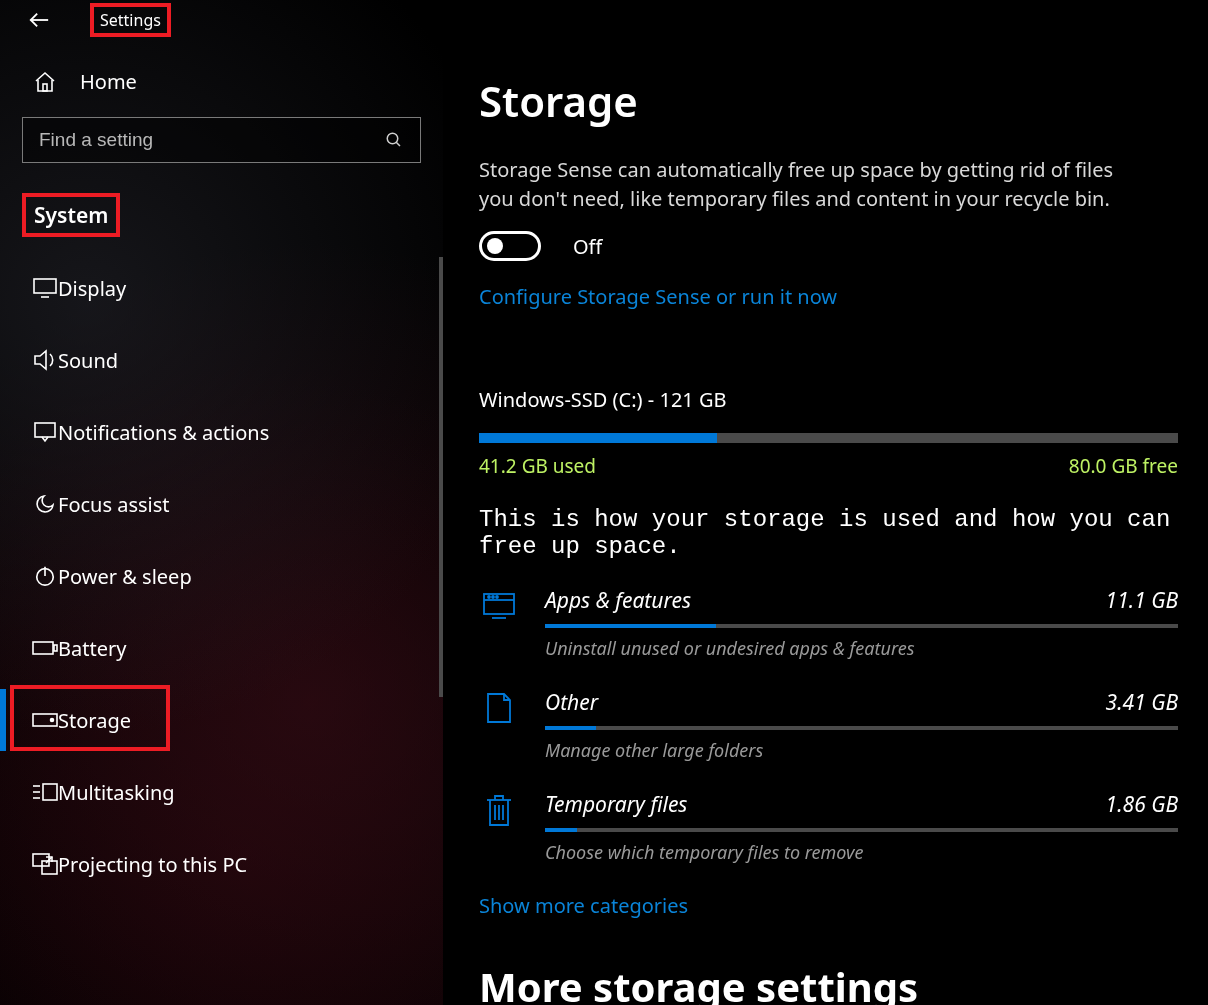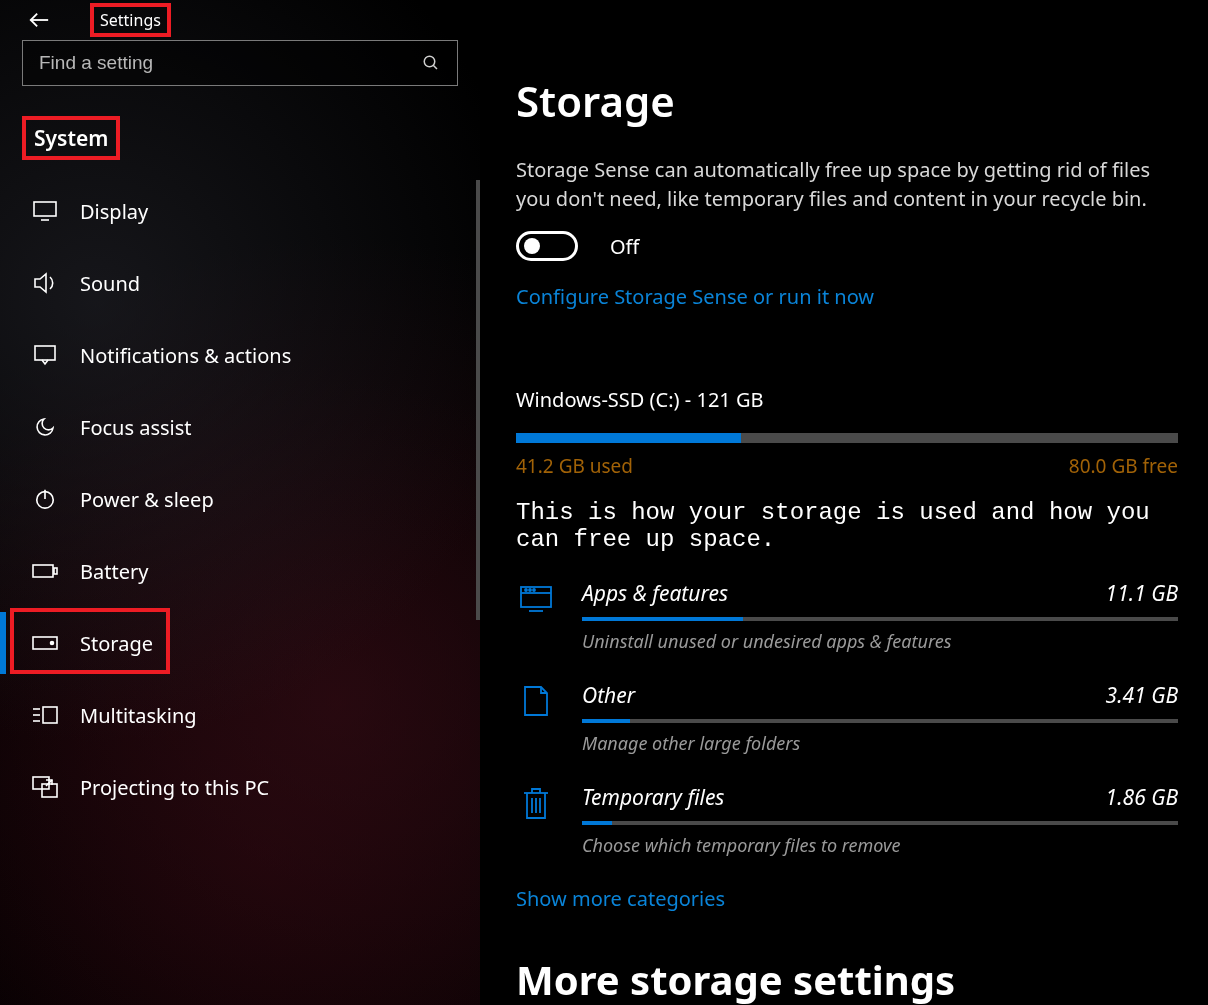--- a/index.html
+++ b/index.html
@@ -13,7 +13,7 @@
 
   
   .sidebar {
-    width: 480px;
+    width: 443px;
     height: 100%;
     position: relative;
     background:

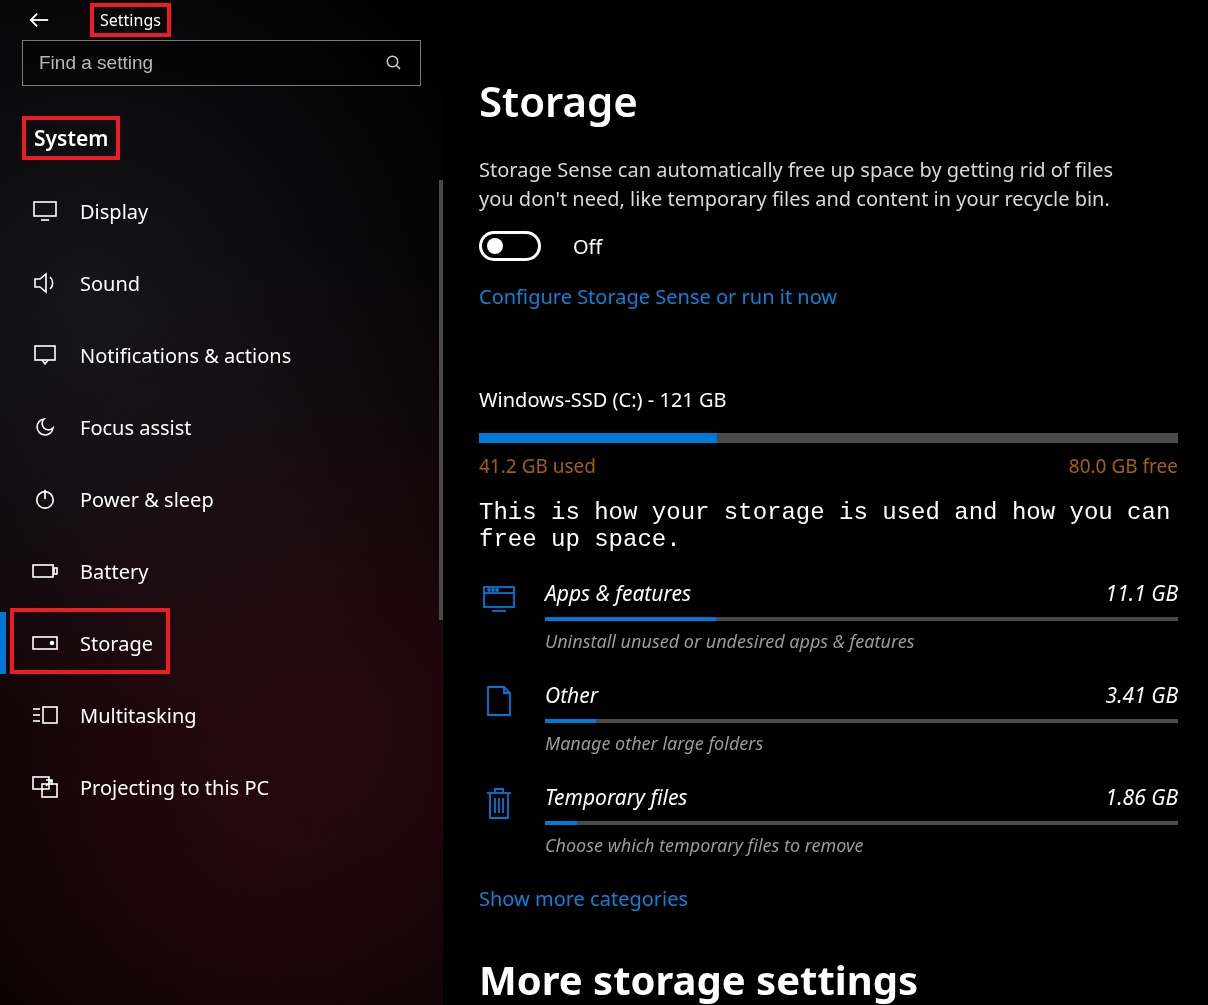--- a/index.html
+++ b/index.html
@@ -254,6 +254,16 @@
     <span class="app-title red-box">Settings</span>
   </div>
 
+  <div class="home-row">
+    <span class="nav-icn">
+      <svg width="24" height="24" viewBox="0 0 24 24" fill="none" stroke="#fff" stroke-width="1.6">
+        <path d="M3 11 L12 3 L21 11"></path>
+          <path d="M5 10 V21 H19 V10"></path>
+          <rect x="10" y="14" width="4" height="7"></rect>
+      </svg>
+    </span>
+    <span>Home</span>
+  </div>
 
   <div class="search-wrap">
     <input class="search" type="text" placeholder="Find a setting" style="">

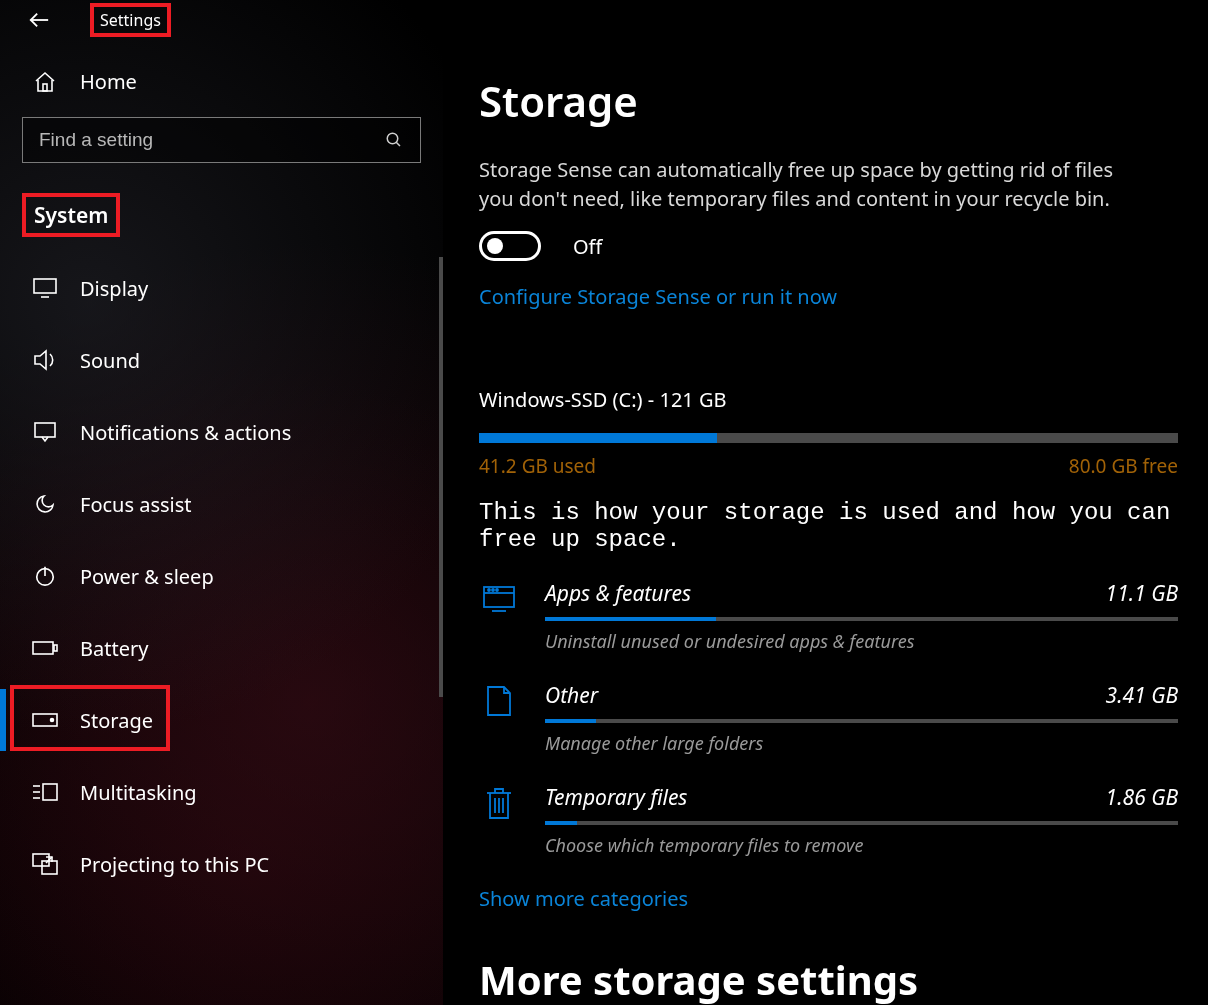--- a/index.html
+++ b/index.html
@@ -93,7 +93,6 @@
   .nav-item {
     display: flex;
     align-items: center;
-    gap: 22px;
     height: 62px;
     padding-left: 32px;
     font-size: 20px;

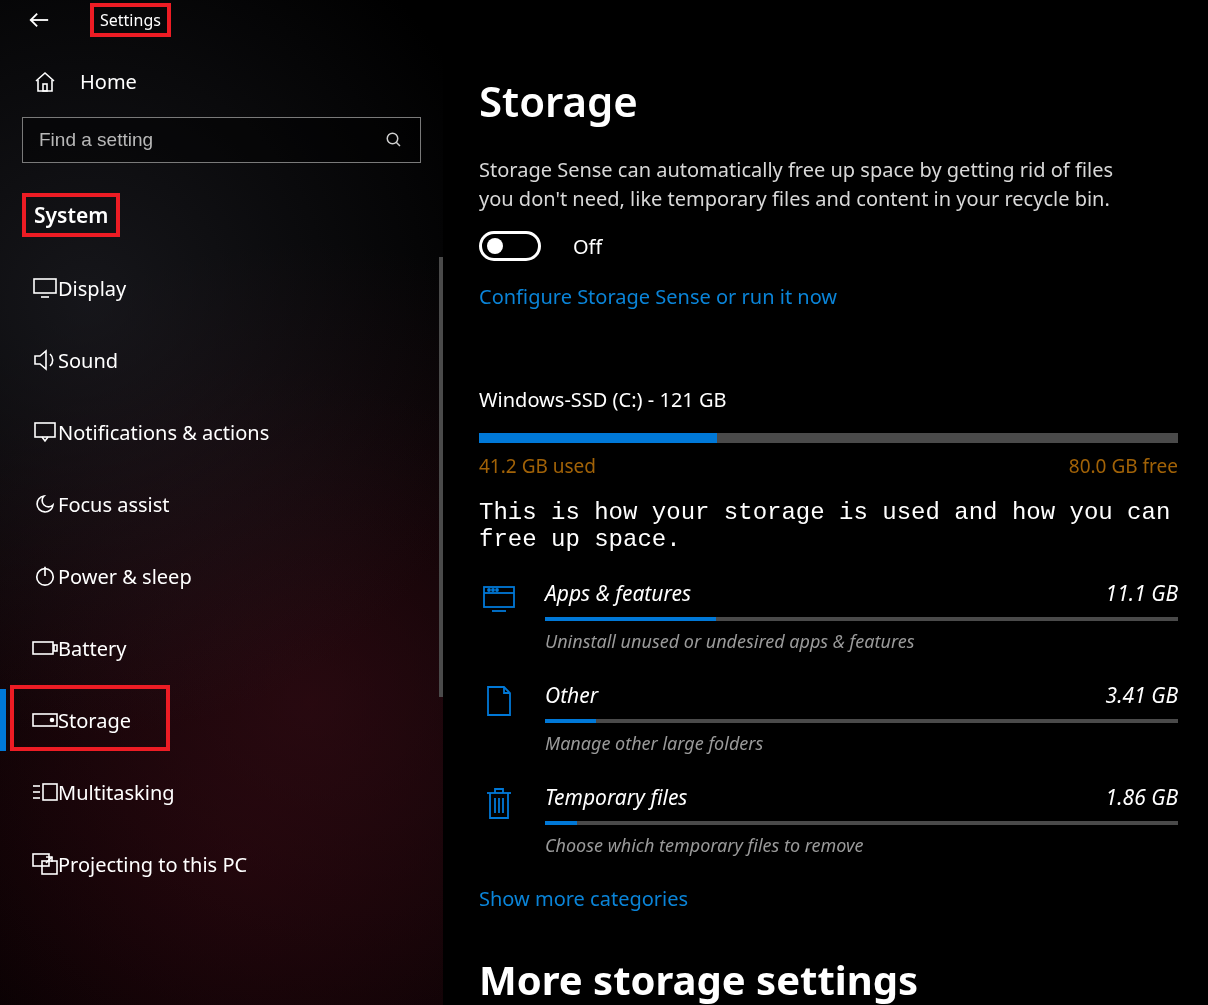--- a/index.html
+++ b/index.html
@@ -187,8 +187,8 @@
     display: flex;
     justify-content: space-between;
     font-size: 19px;
-    color: #a16207;
-    margin-bottom: 20px;
+    color: #bef264;
+    margin-bottom: 27px;
   }
   .drive-hint {
     font-size: 24px;

